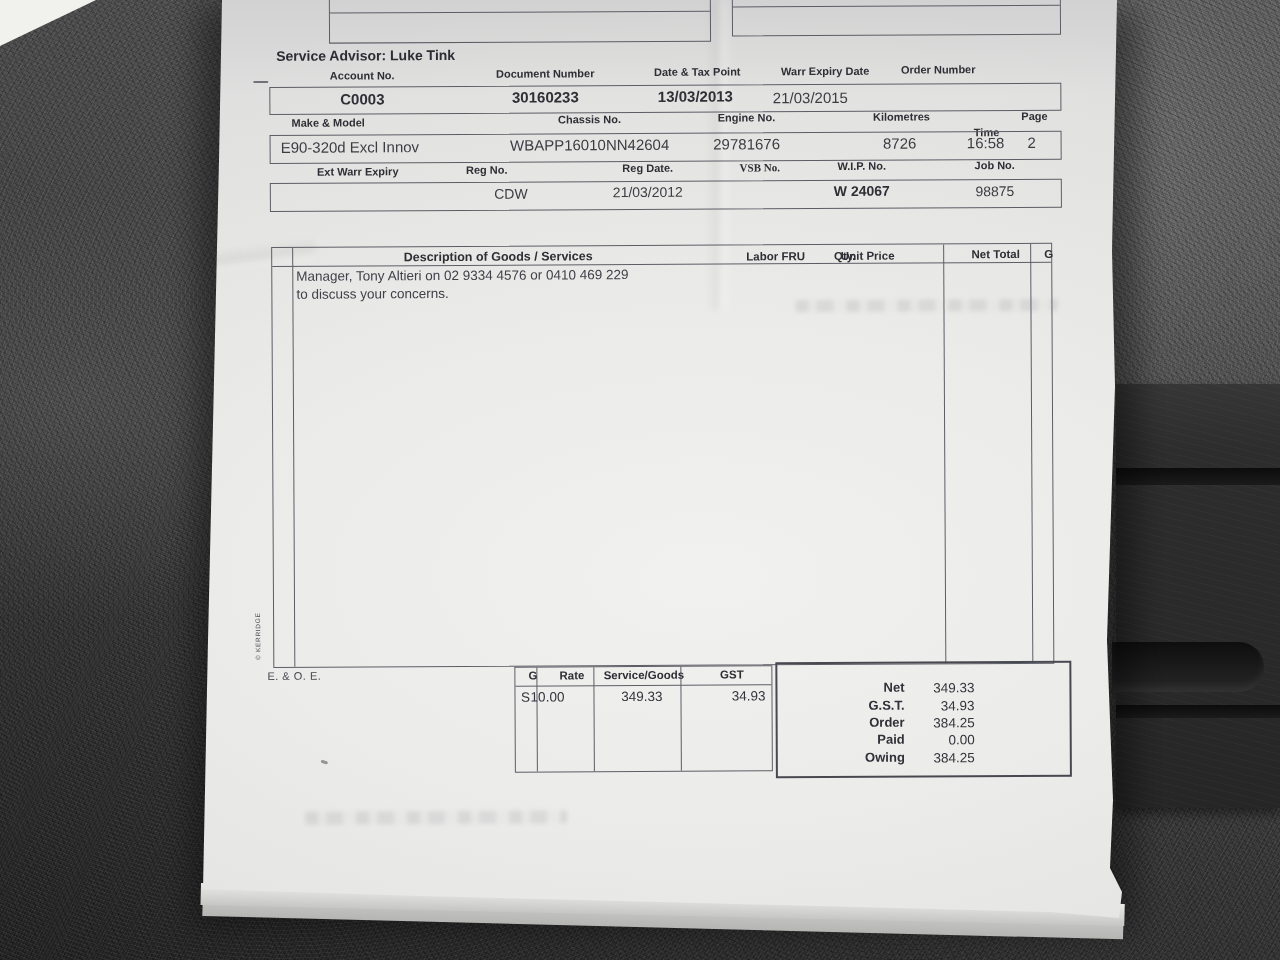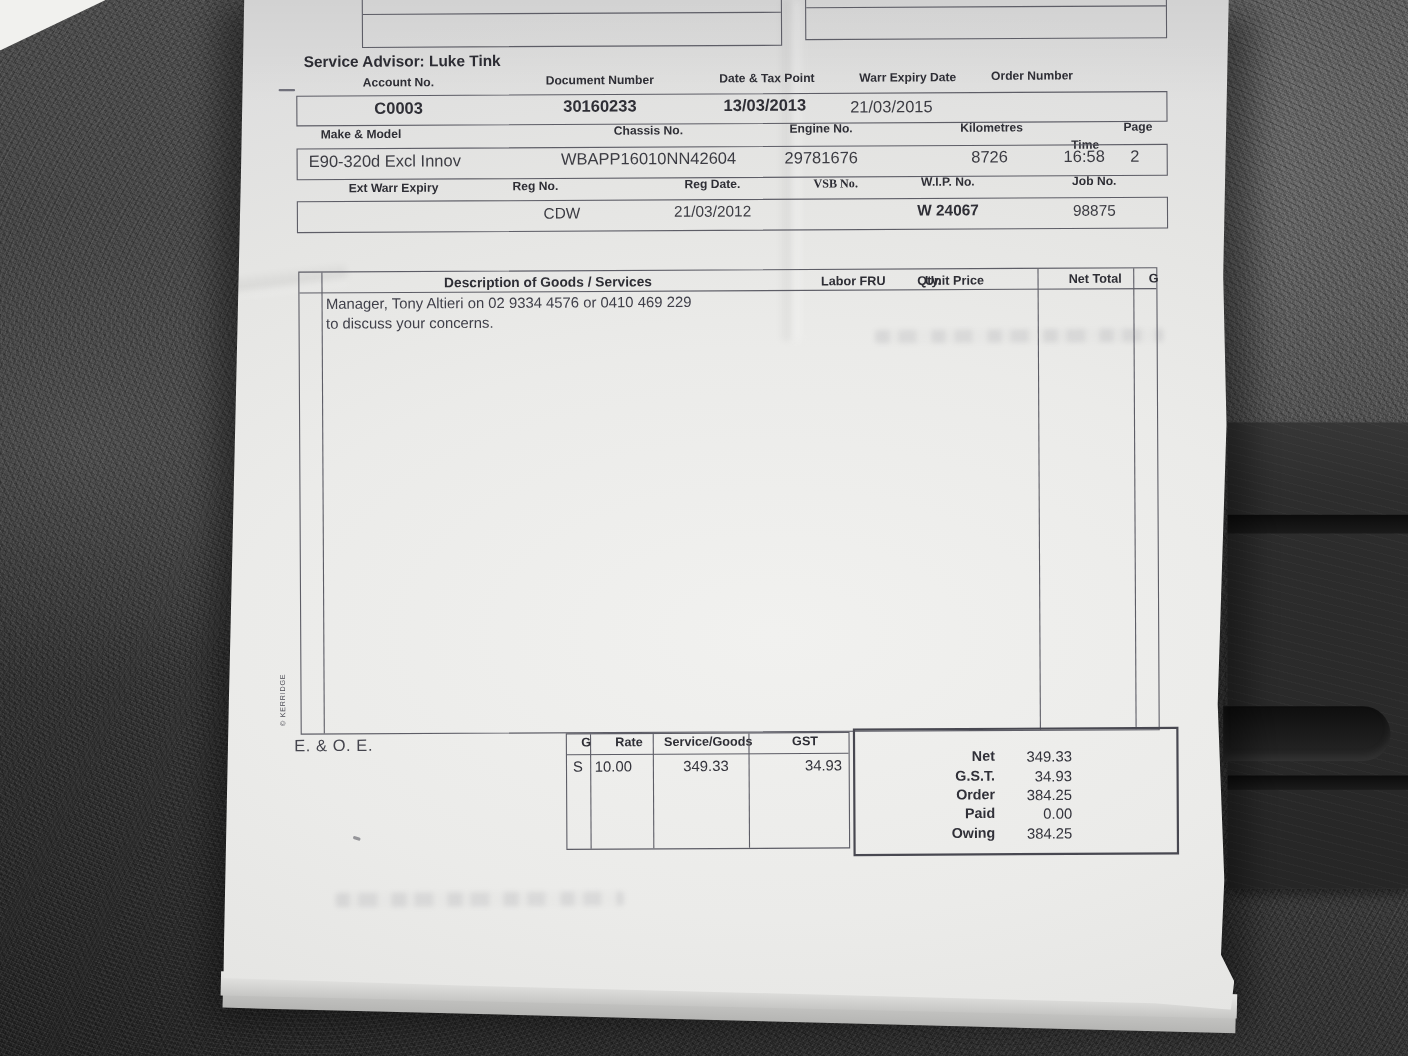--- a/index.html
+++ b/index.html
@@ -81,7 +81,7 @@
   .vl{position:absolute;top:0;bottom:0;border-left:1.4px solid #5d5d66;}
   .kerridge{position:absolute;left:252px;top:658px;transform:rotate(-90deg);transform-origin:0 0;
       font-size:6.5px;letter-spacing:.7px;color:#4b4b54;}
-  .eoe{font-size:15px;color:#45454e;letter-spacing:.5px;}
+  .eoe{font-size:11px;color:#45454e;letter-spacing:.5px;}
   .tot-l{font-size:13px;font-weight:bold;color:#303038;}
   .tot-v{font-size:13.5px;color:#34343c;}
   .dash{position:absolute;background:#71717b;border-radius:1px;}

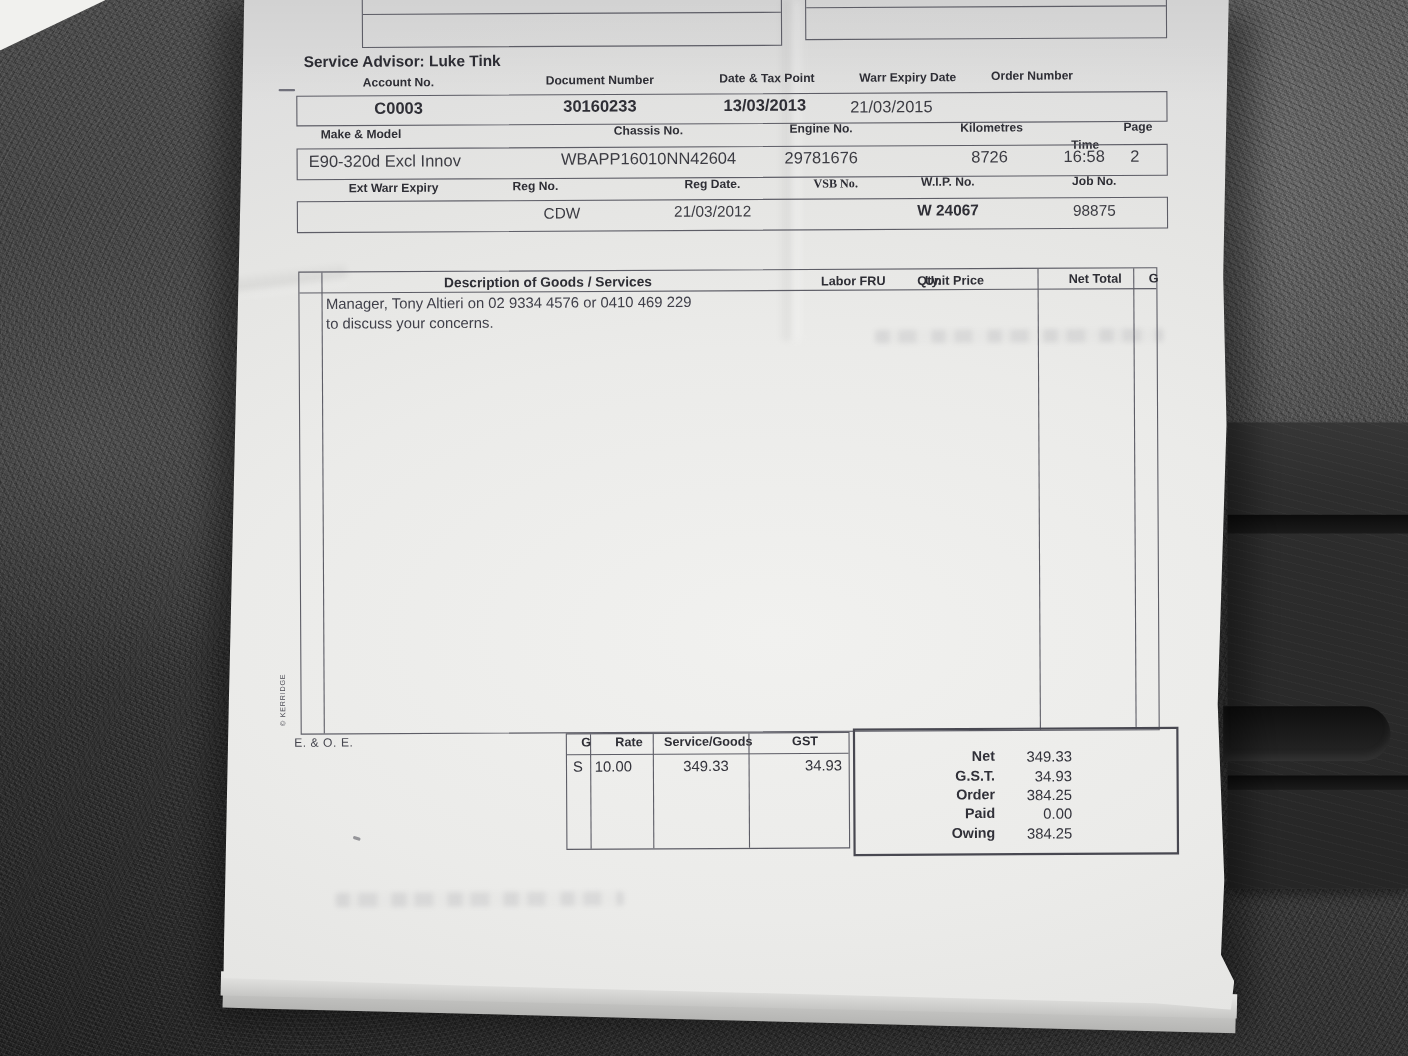--- a/index.html
+++ b/index.html
@@ -196,7 +196,7 @@
       <div class="t gh c" style="left:634px;top:669px;">Service/Goods</div>
       <div class="t gh c" style="left:722px;top:669px;">GST</div>
       <div class="t tot-v c" style="left:523px;top:689px;">S</div>
-      <div class="r tot-v" style="left:472px;top:689px;width:100px;">10.00</div>
+      <div class="r tot-v" style="left:495px;top:689px;width:100px;text-align:center;">10.00</div>
       <div class="r tot-v" style="left:560px;top:689px;width:100px;">349.33</div>
       <div class="r tot-v" style="left:663px;top:689px;width:100px;">34.93</div>
 

